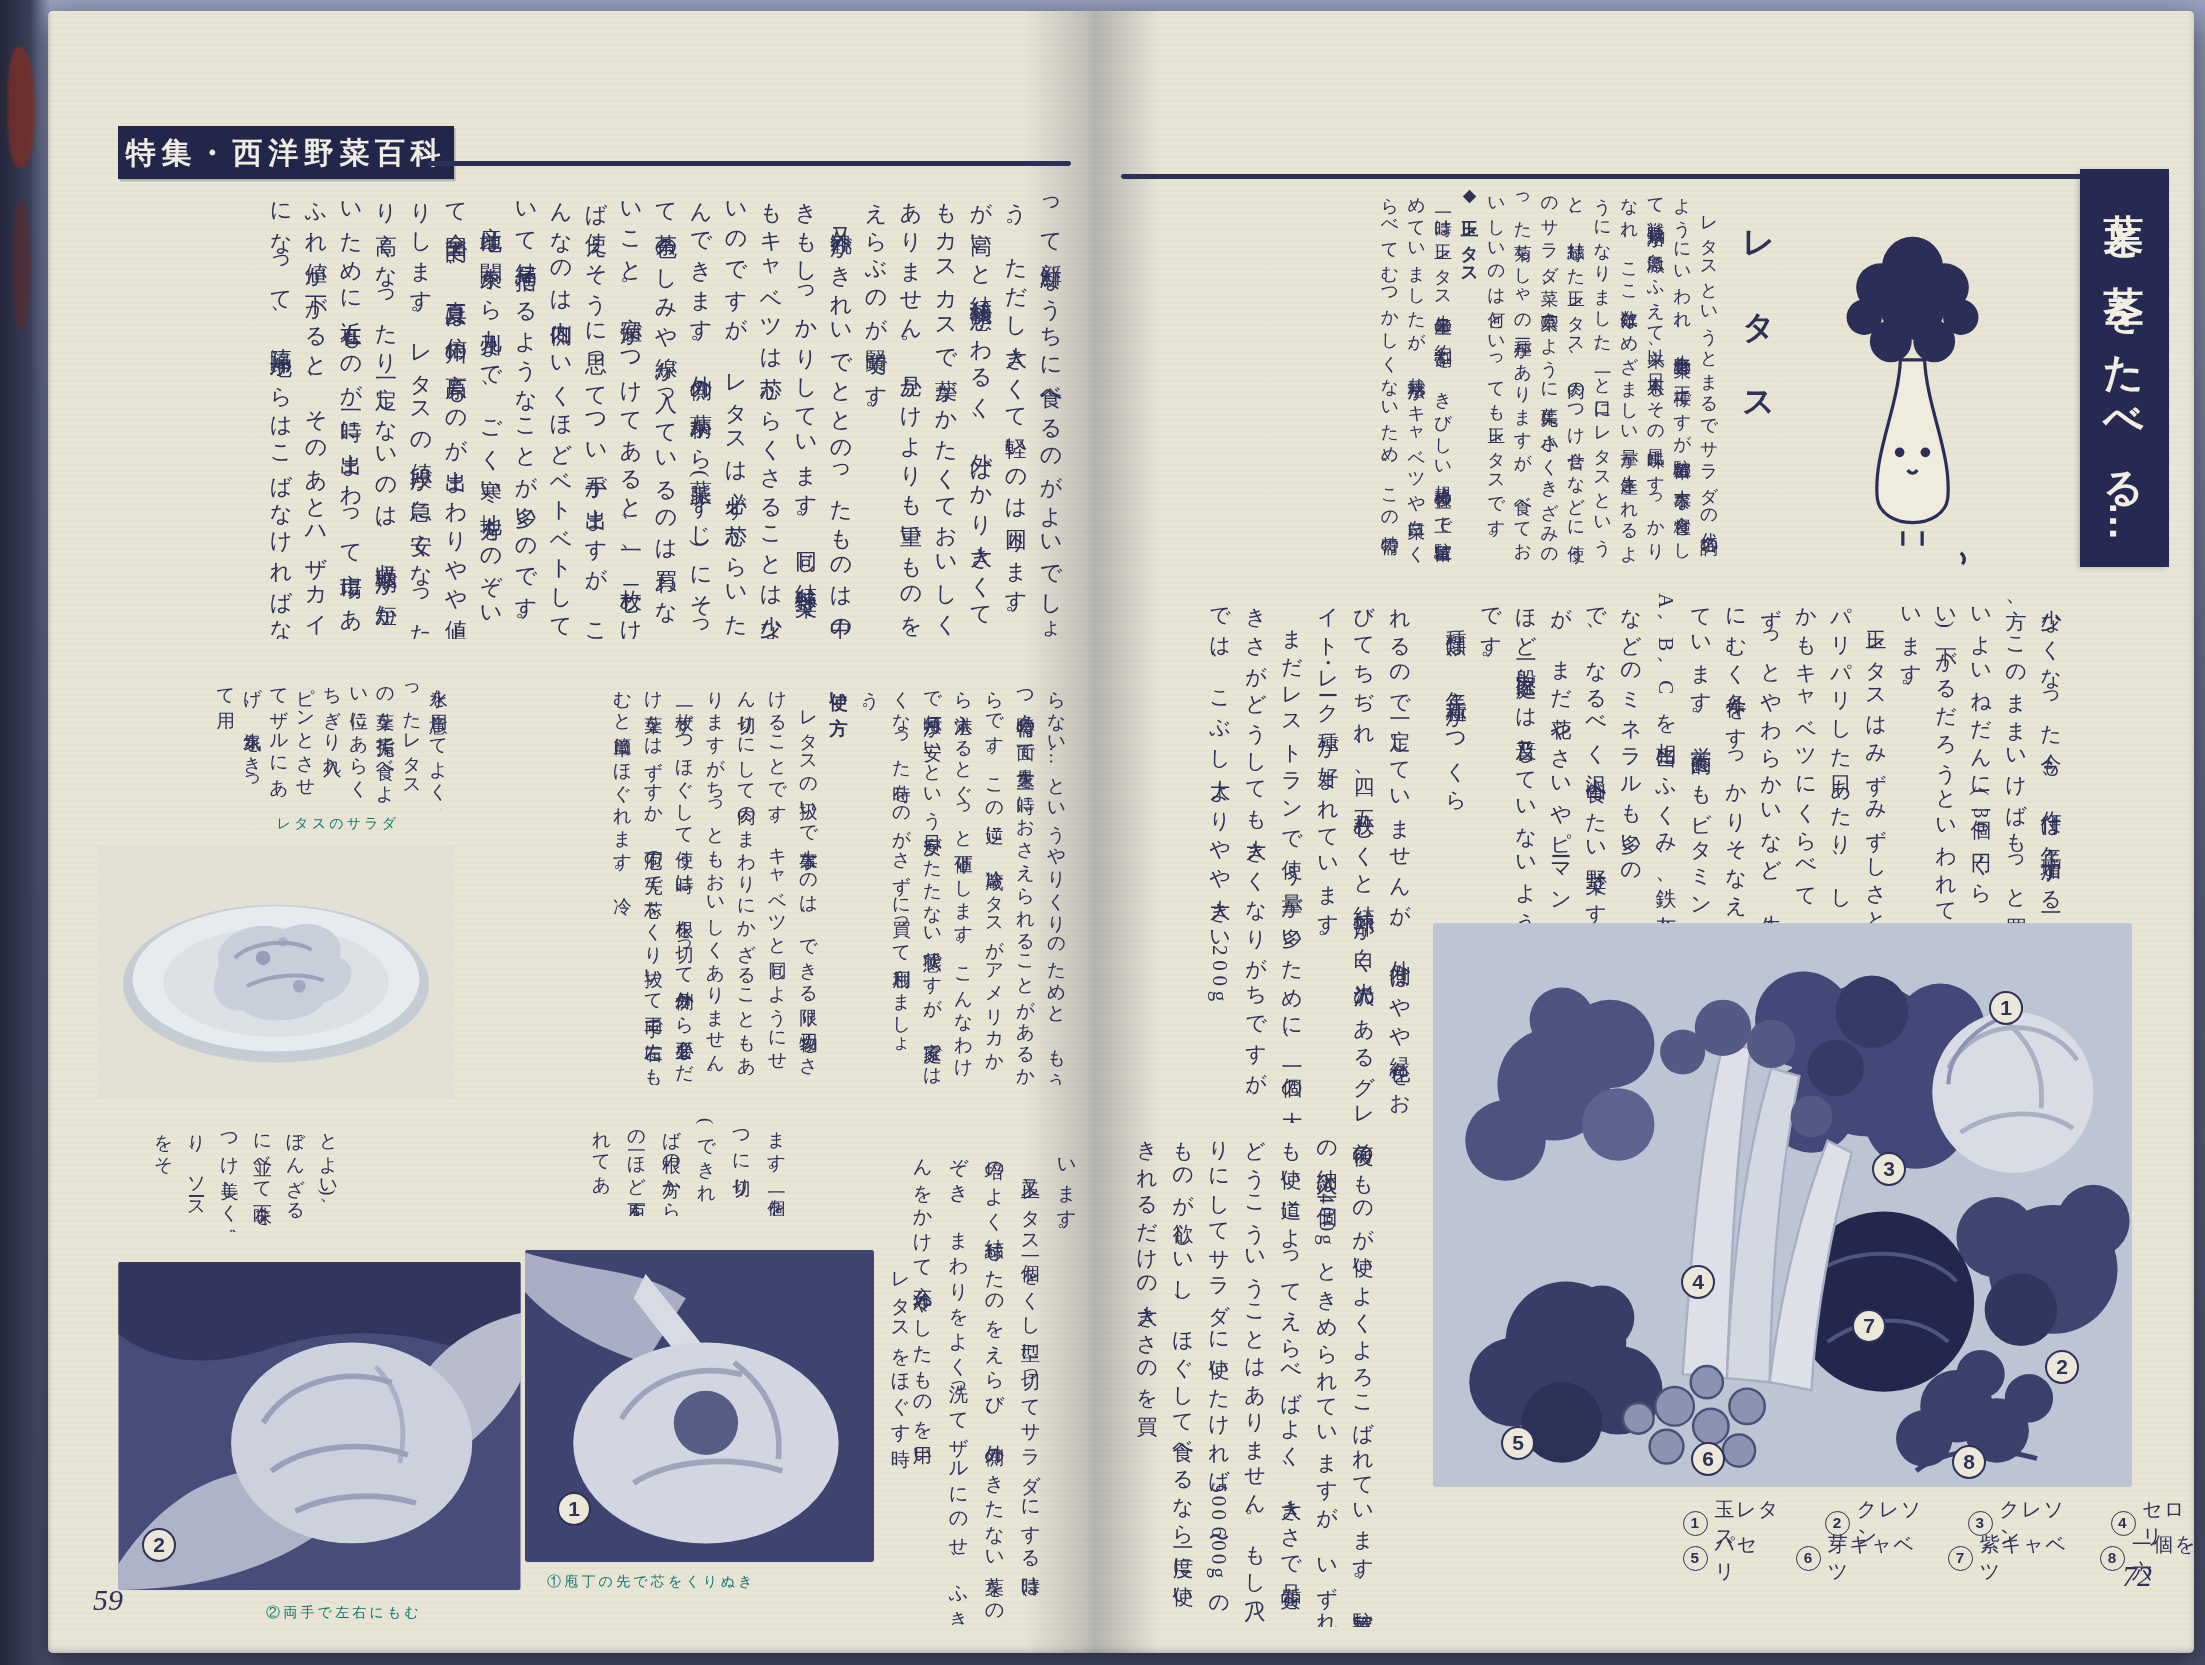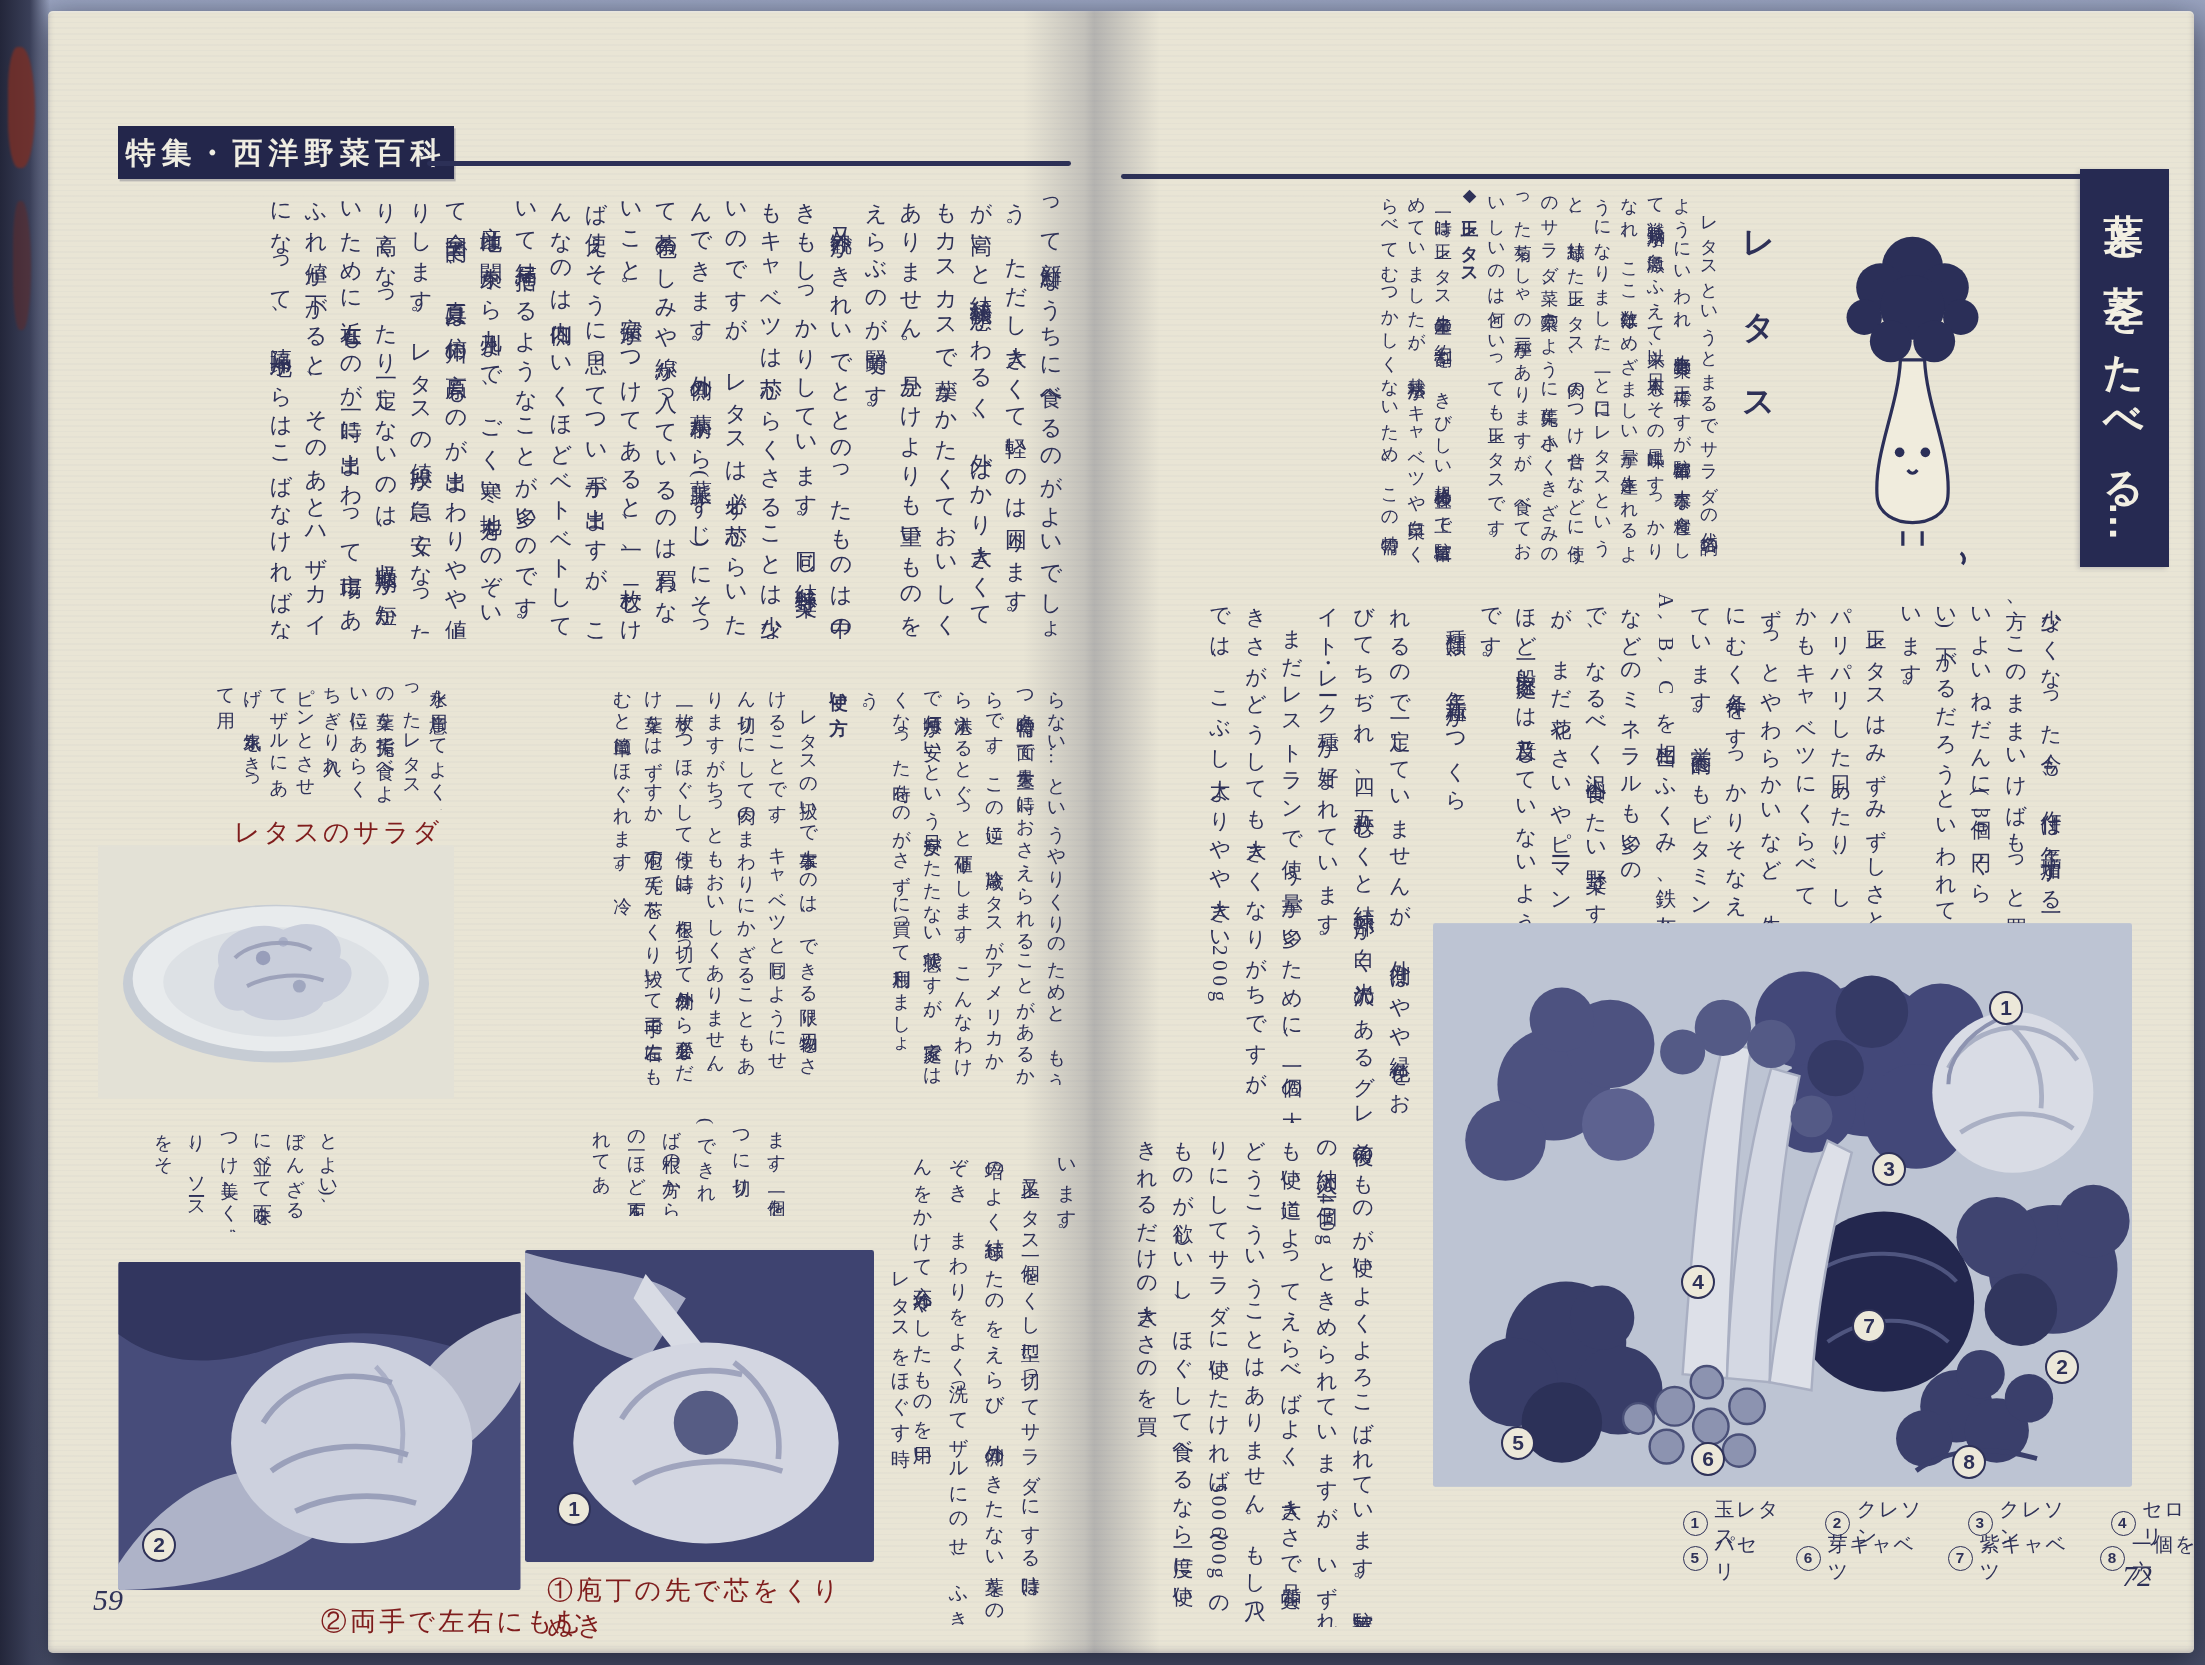--- a/index.html
+++ b/index.html
@@ -50,7 +50,7 @@
 
   .heading-v{font-size:32px;letter-spacing:45px;font-weight:bold;}
 
-  .caption-h{position:absolute;color:#7f1d1d;font-size:26px;letter-spacing:3.2px;font-family:Liberation Serif, serif;}
+  .caption-h{position:absolute;color:#0f766e;font-size:14px;letter-spacing:3.2px;font-family:Liberation Serif, serif;}
 
   .photo{position:absolute;overflow:hidden;border-radius:2.4px;}
   .photo svg{display:block;}

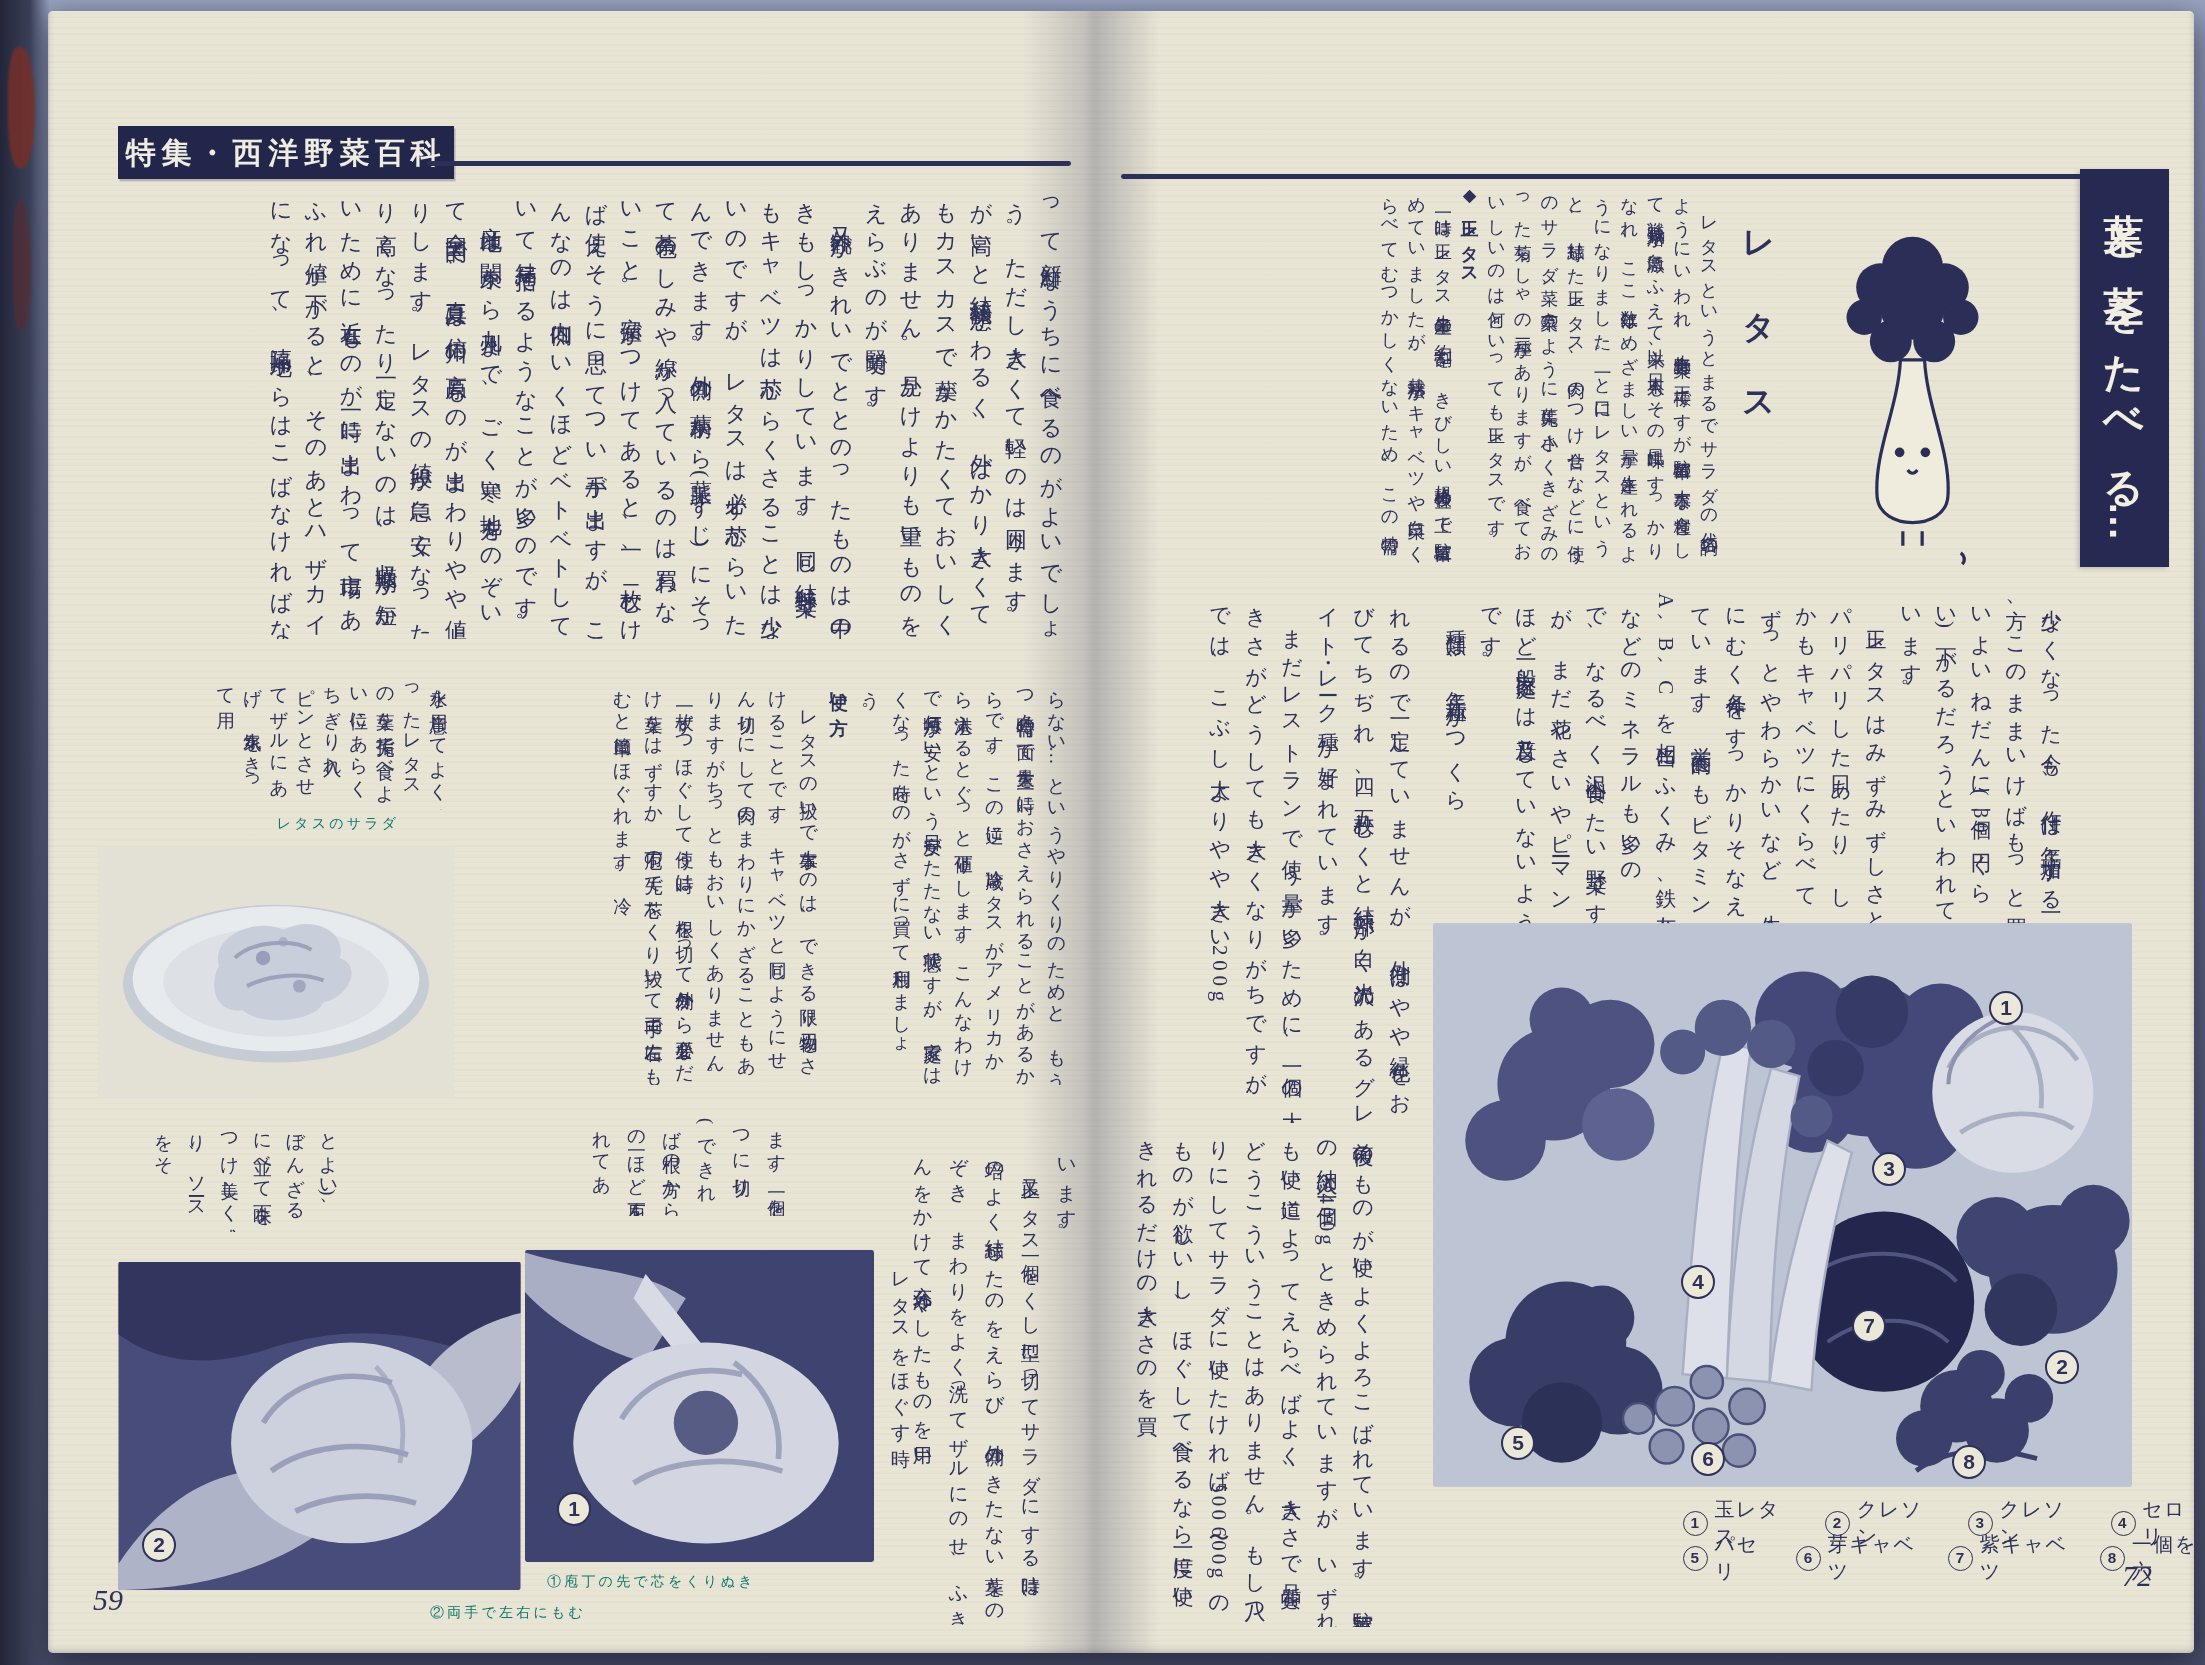--- a/index.html
+++ b/index.html
@@ -140,7 +140,7 @@
   </svg>
   <div class="marker" style="left:24px;top:266px;">2</div>
 </div>
-<div class="caption-h" style="left:248px;top:1604px;width:338px;text-align:right;">②両手で左右にもむ</div>
+<div class="caption-h" style="left:266px;top:1604px;width:338px;">②両手で左右にもむ</div>
 
 <div class="photo" style="left:525px;top:1250px;width:349px;height:312px;">
   <svg width="349" height="312" viewBox="0 0 434 388">

